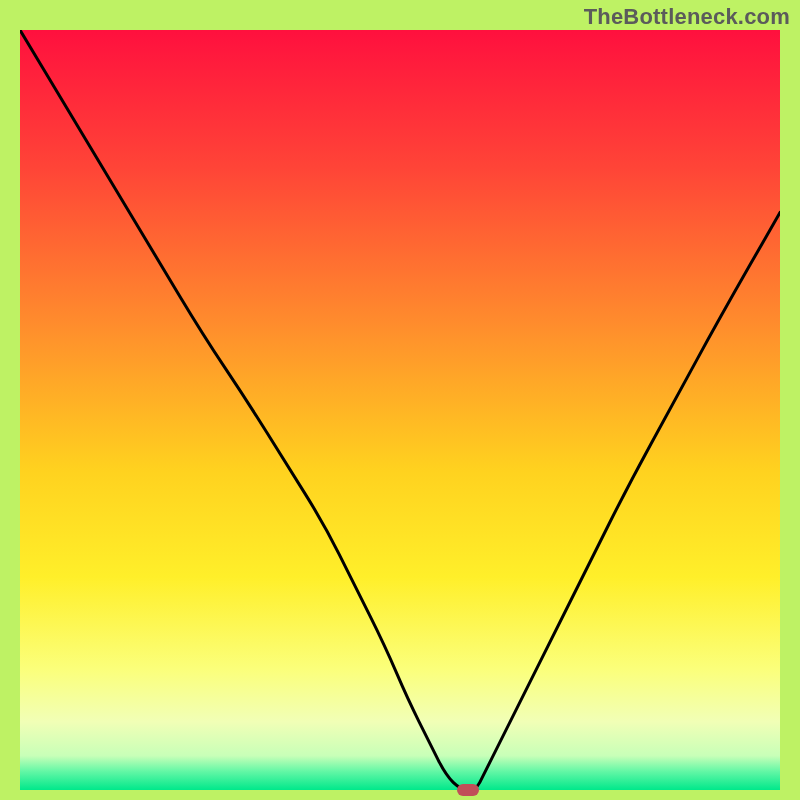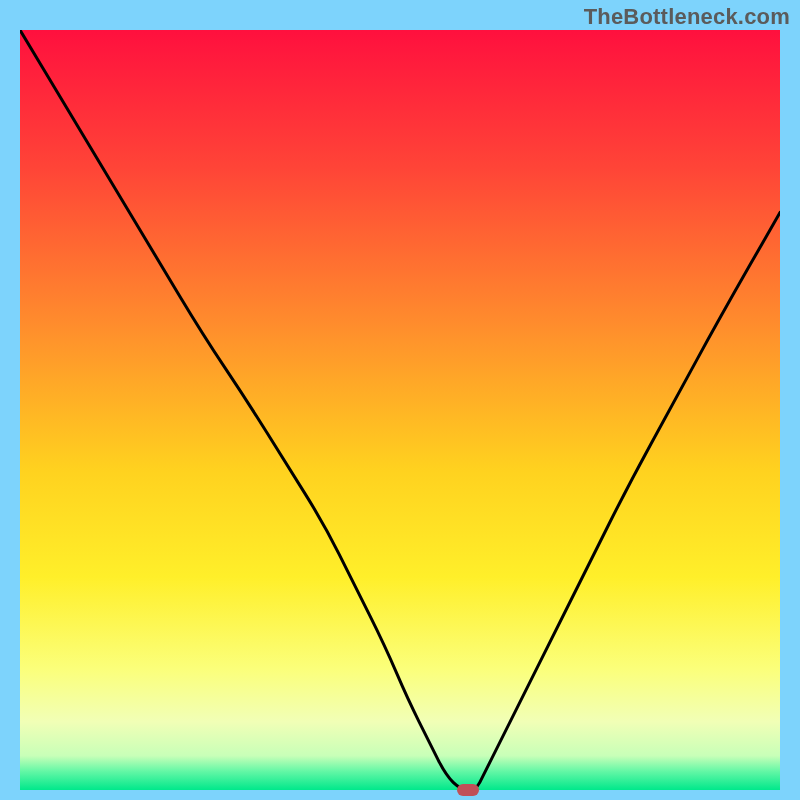--- a/index.html
+++ b/index.html
@@ -14,7 +14,7 @@
   .outer {
     width: 800px;
     height: 800px;
-    background: #7dd3fc;
+    background: #bef264;
     position: relative;
   }
   .watermark {

